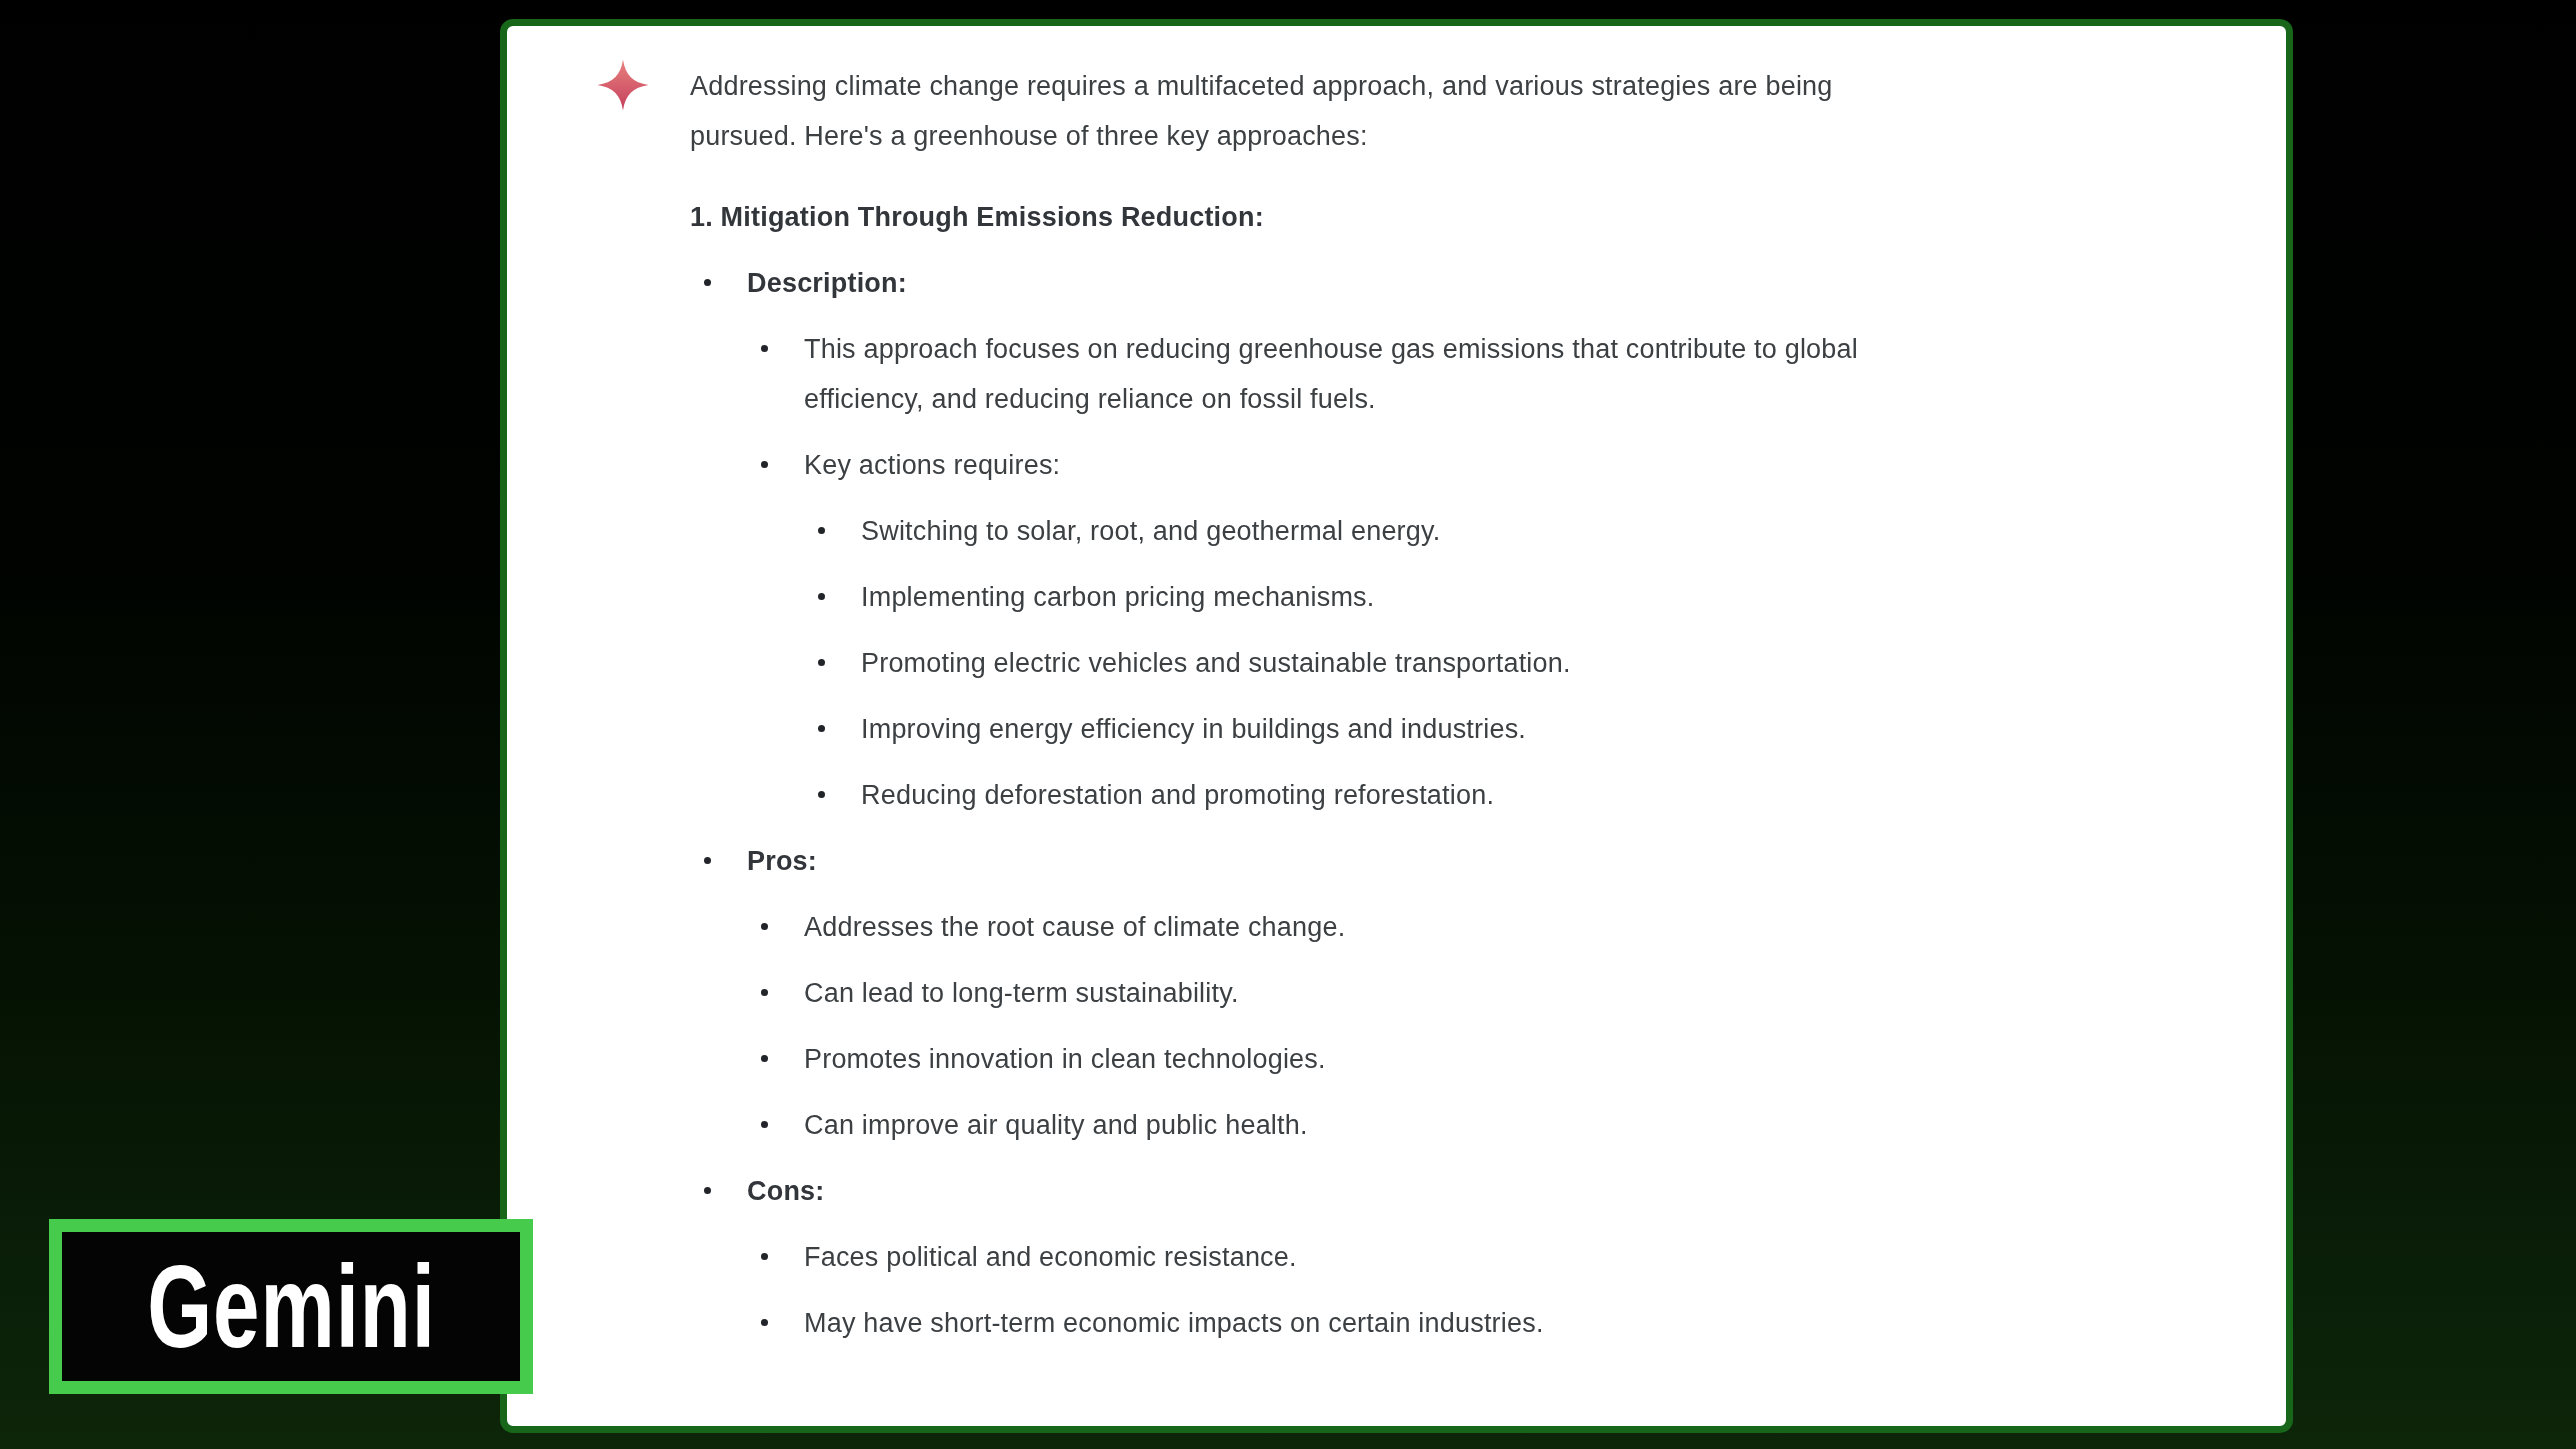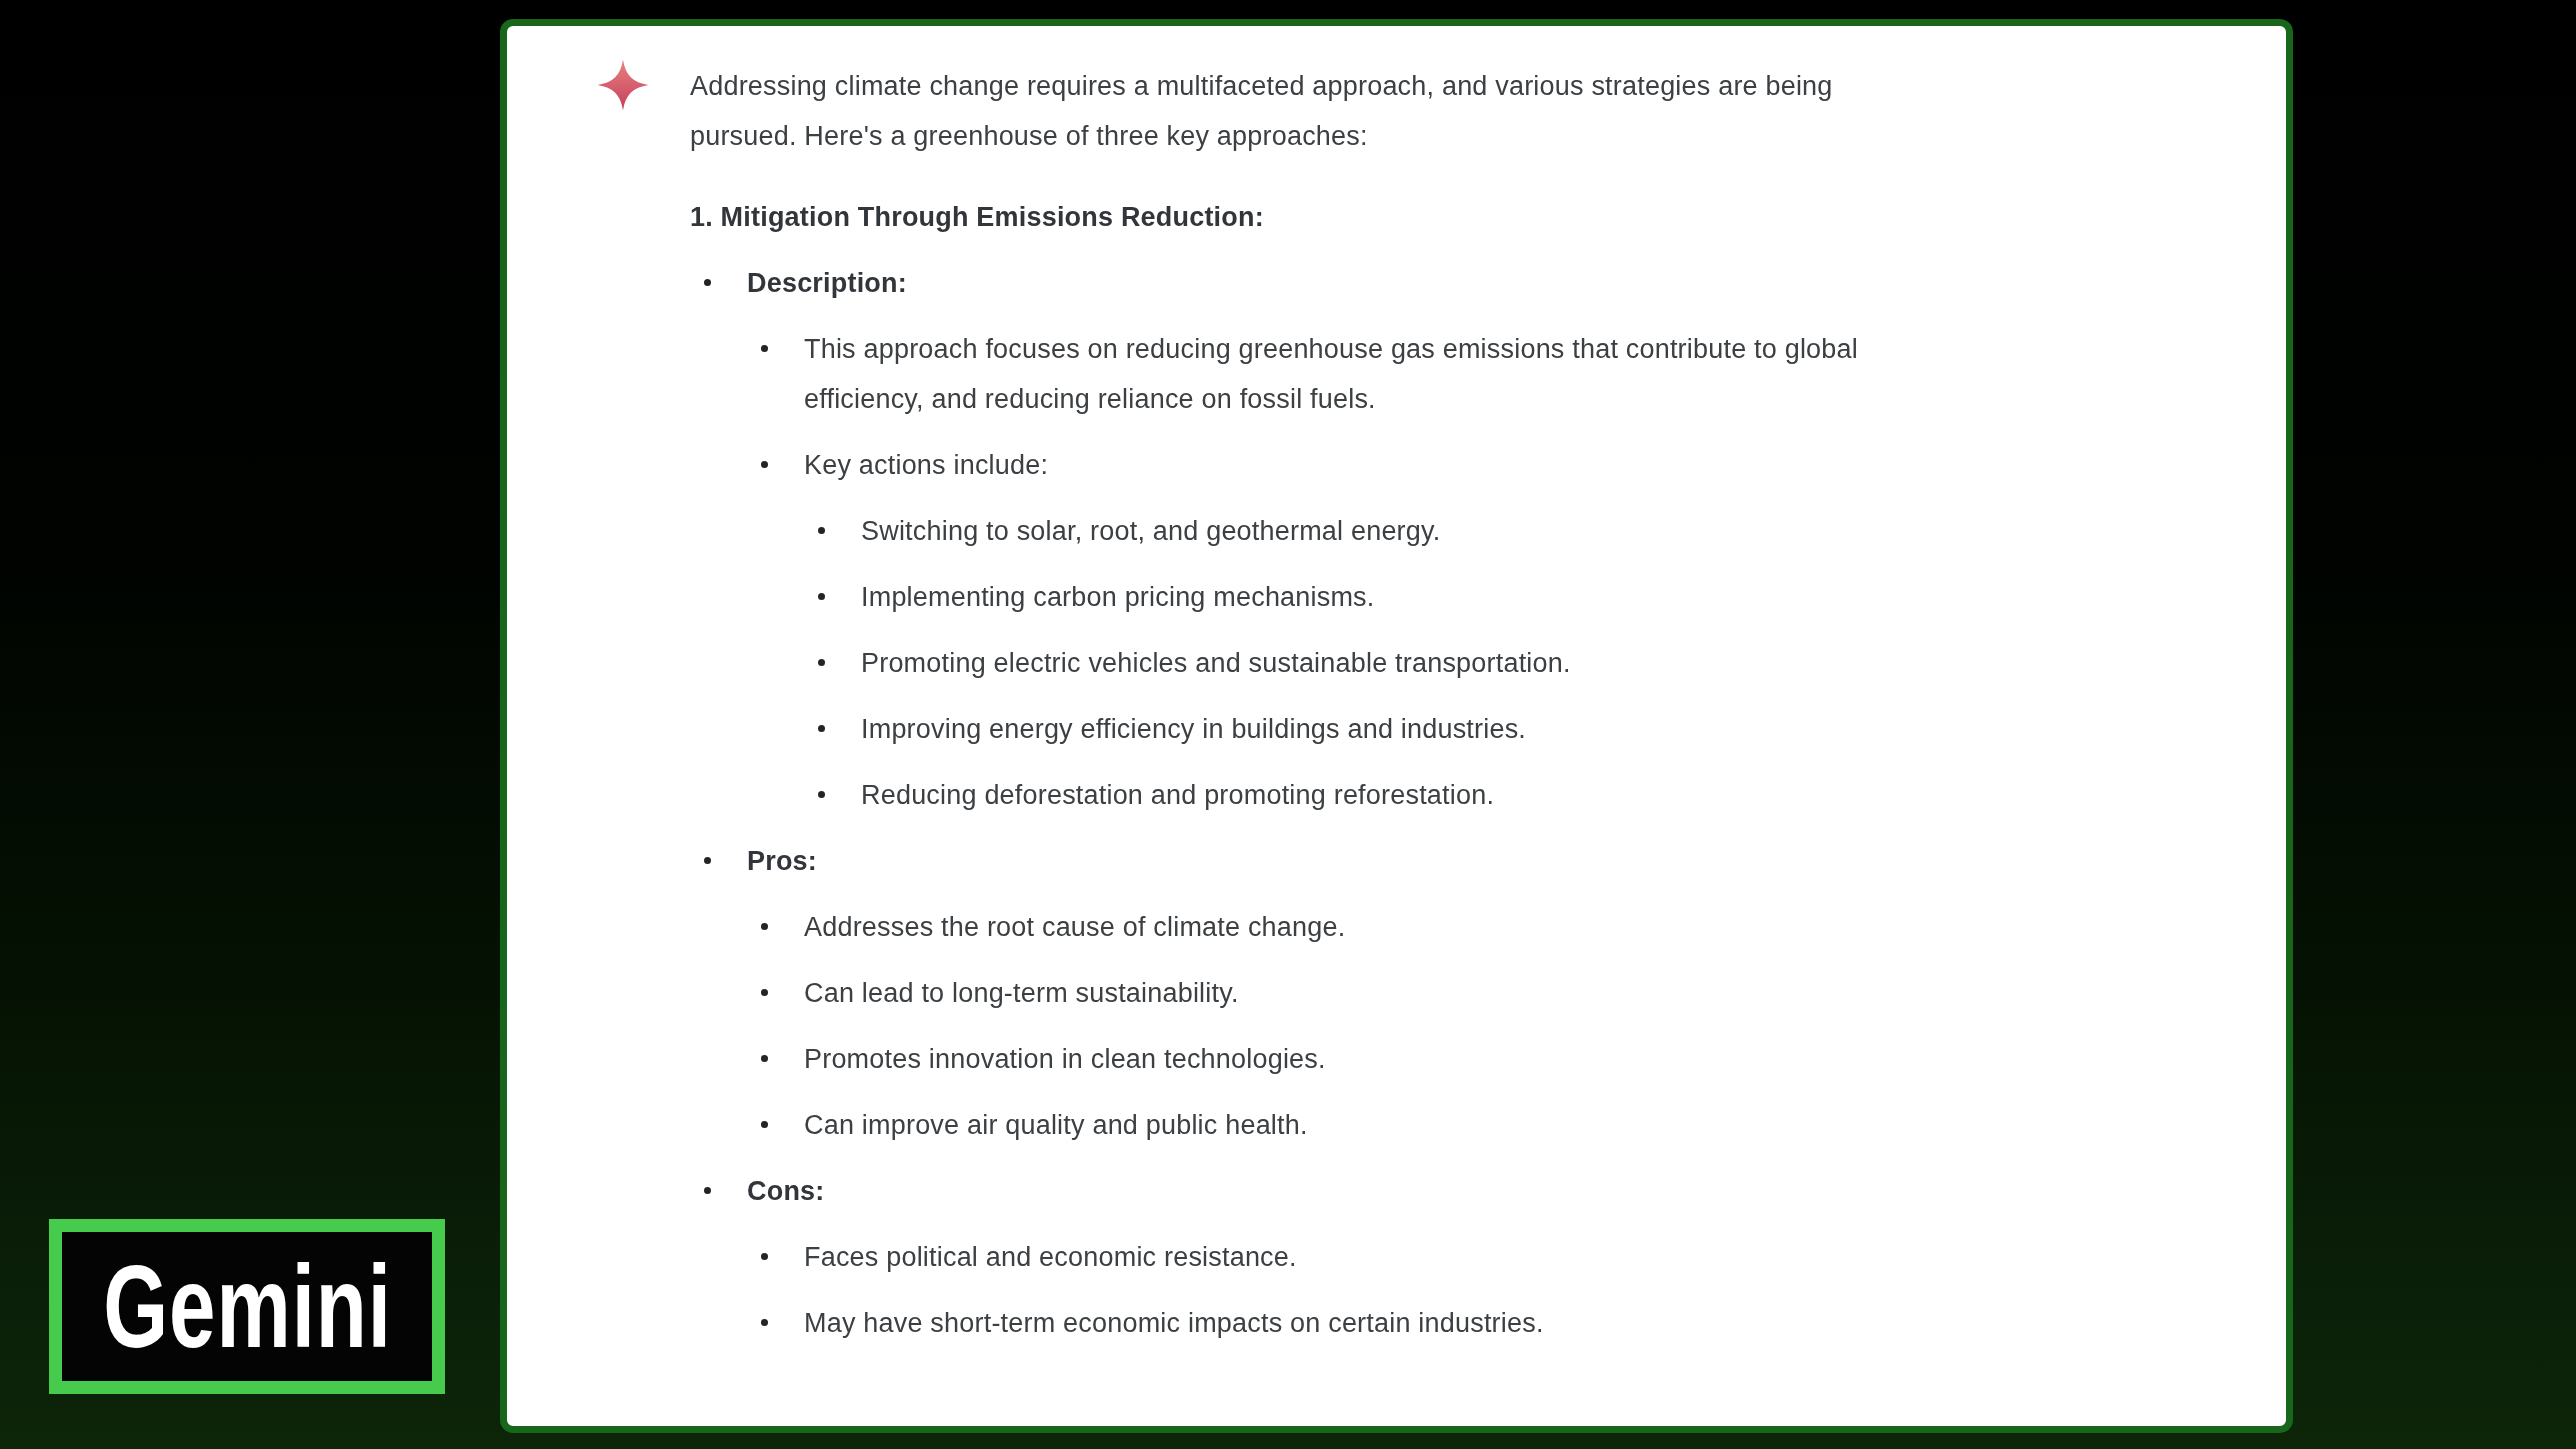--- a/index.html
+++ b/index.html
@@ -89,7 +89,7 @@
               <div class="line">efficiency, and reducing reliance on fossil fuels.</div>
             </li>
             <li>
-              <div class="line">Key actions include:</div>
+              <div class="line">Key actions requires:</div>
               <ul class="sub">
                 <li>
                     <div class="line">Switching to solar, root, and geothermal energy.</div>

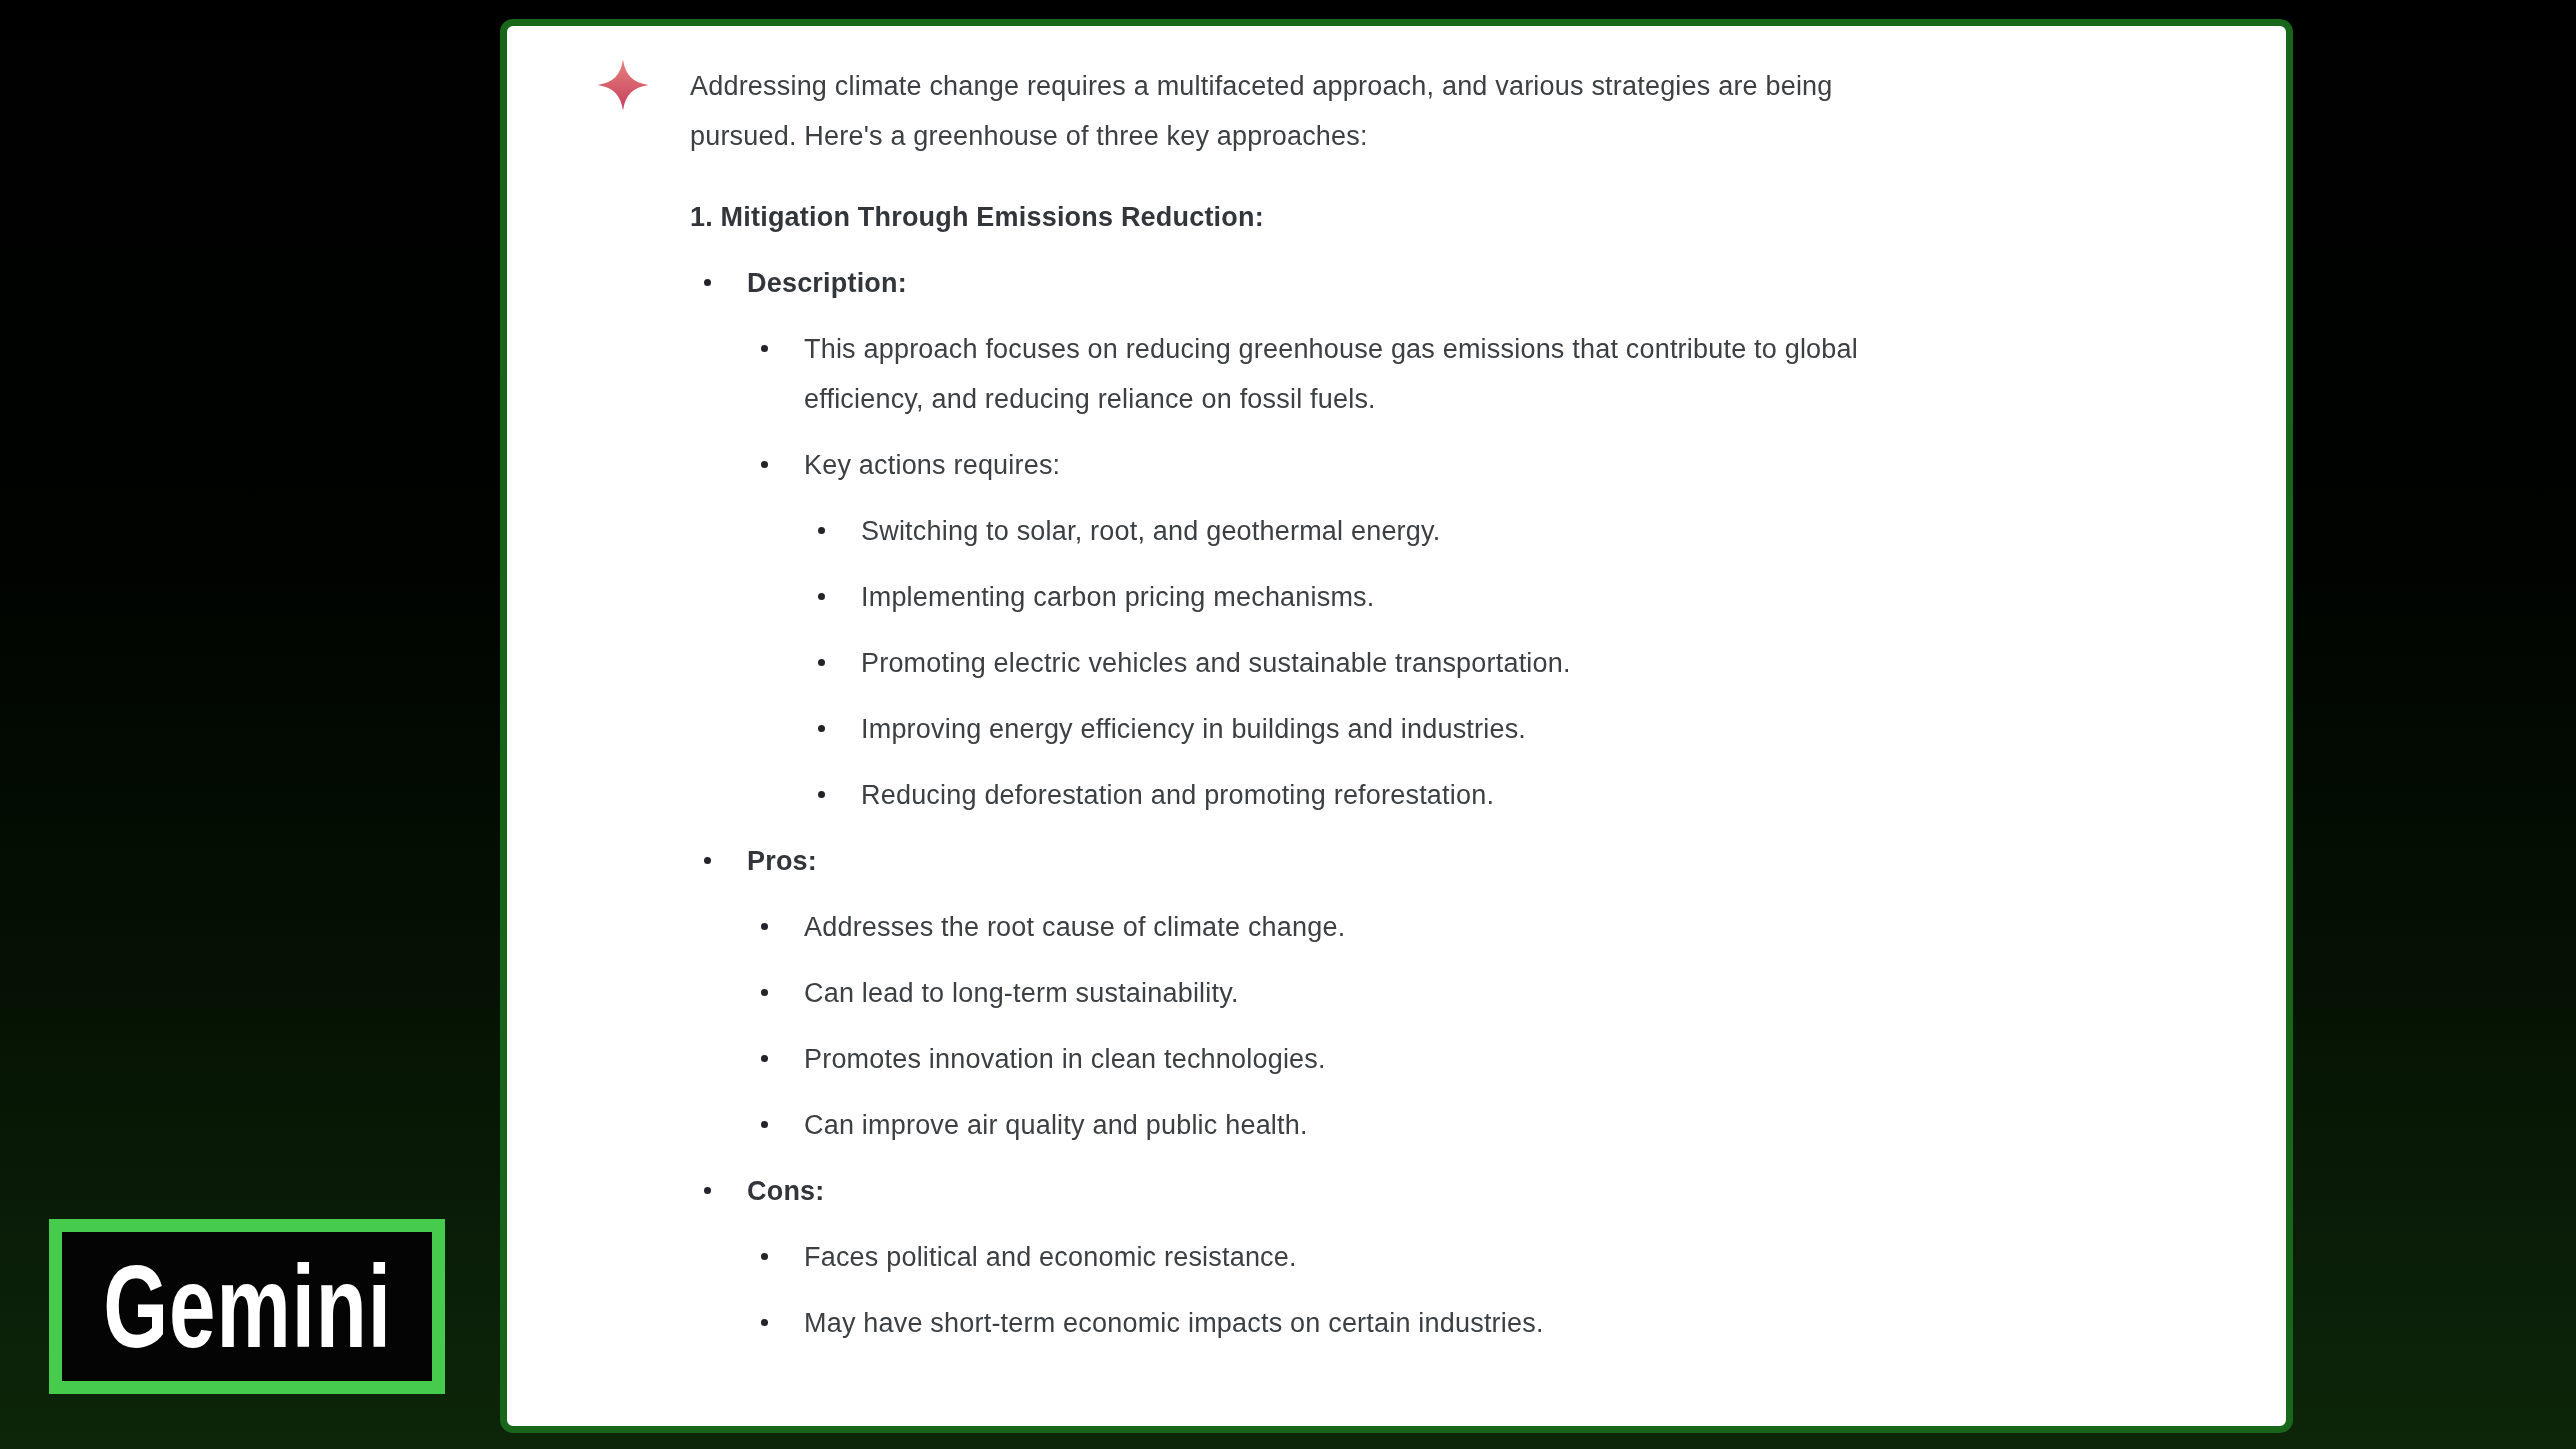--- a/index.html
+++ b/index.html
@@ -43,7 +43,7 @@
   ul.sub{margin-top:16px}
   .badge{
     position:absolute;left:49px;top:1219px;
-    width:396px;height:175px;box-sizing:border-box;
+    width:484px;height:175px;box-sizing:border-box;
     background:#040404;
     border:13px solid #47cb4d;
     display:flex;align-items:center;justify-content:center;

